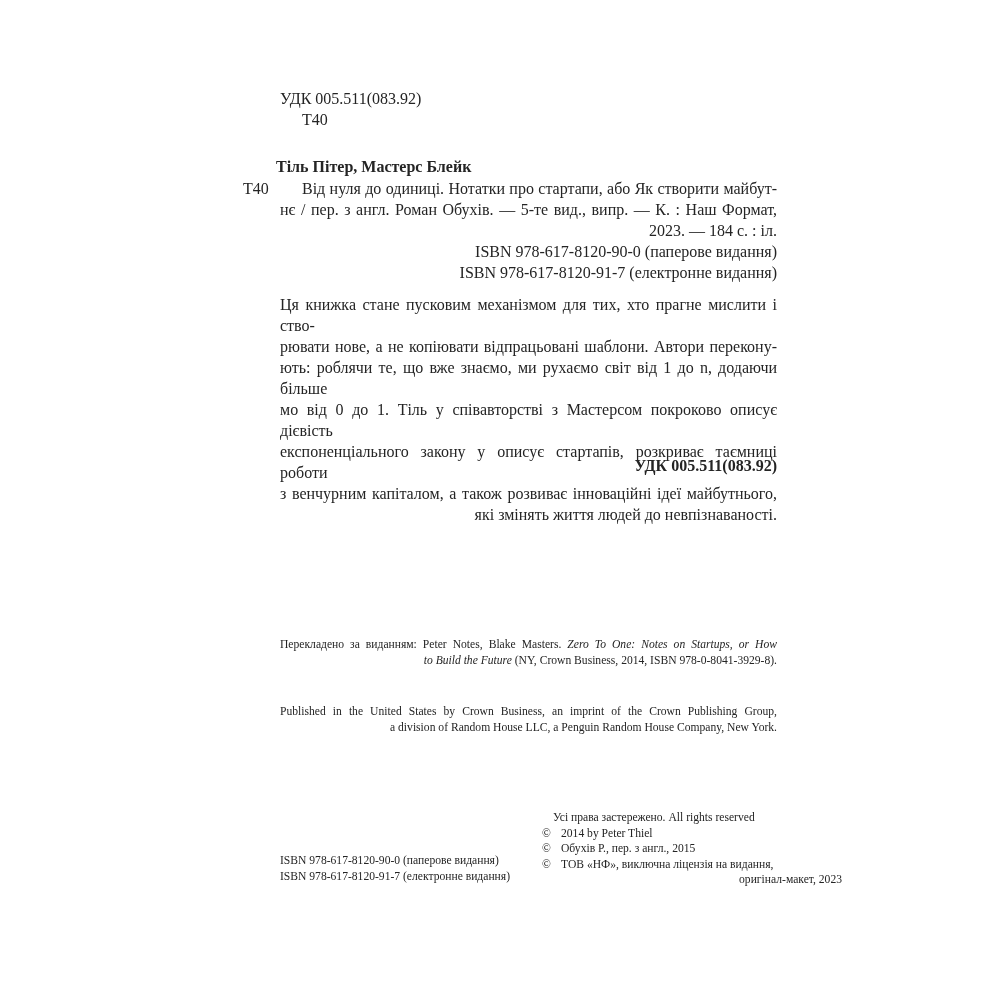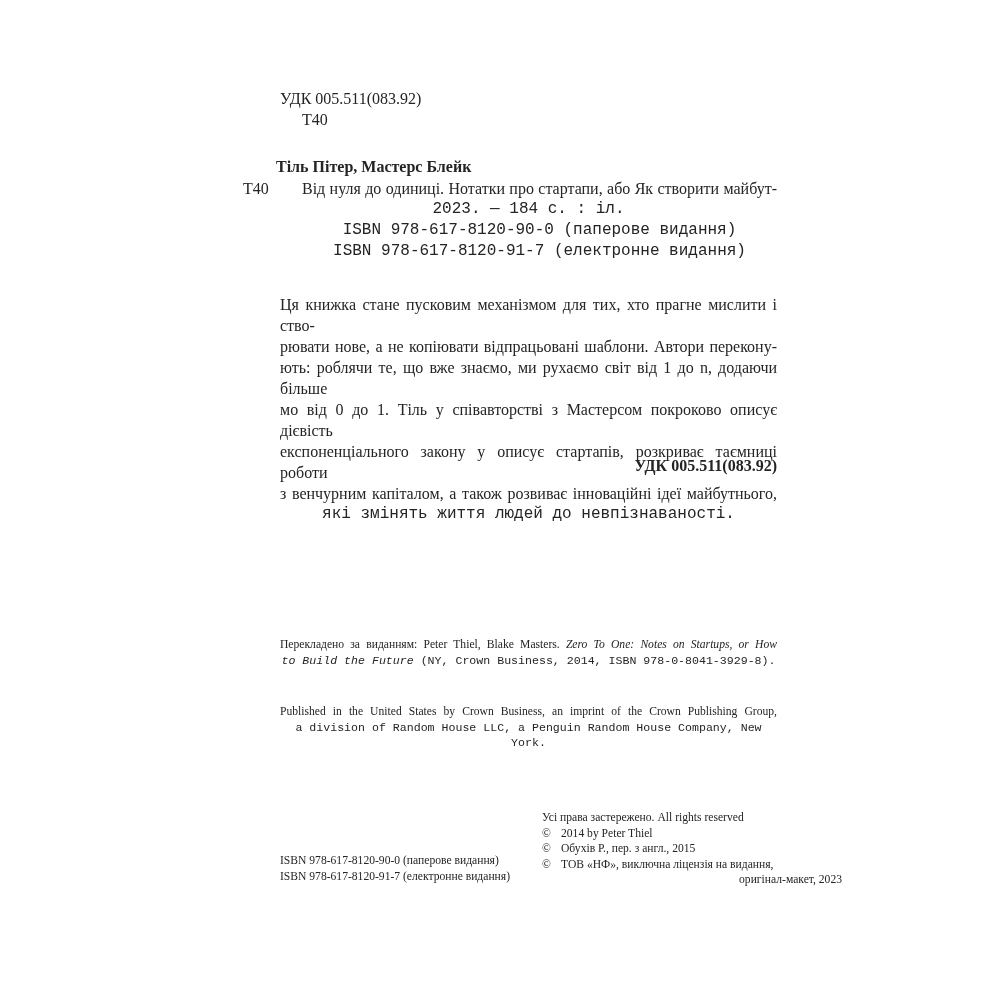--- a/index.html
+++ b/index.html
@@ -63,6 +63,7 @@
 <div id="catalog-entry" class="abs body-text">
   <span id="entry-code">Т40</span>
   <div class="jl indent">Від нуля до одиниці. Нотатки про стартапи, або Як створити майбут-</div>
+  <div class="jl">нє / пер. з англ. Роман Обухів. — 5-те вид., випр. — К. : Наш Формат,</div>
   <div class="ll">2023. — 184 с. : іл.</div>
   <div class="ll shift">ISBN 978-617-8120-90-0 (паперове видання)</div>
   <div class="ll shift">ISBN 978-617-8120-91-7 (електронне видання)</div>

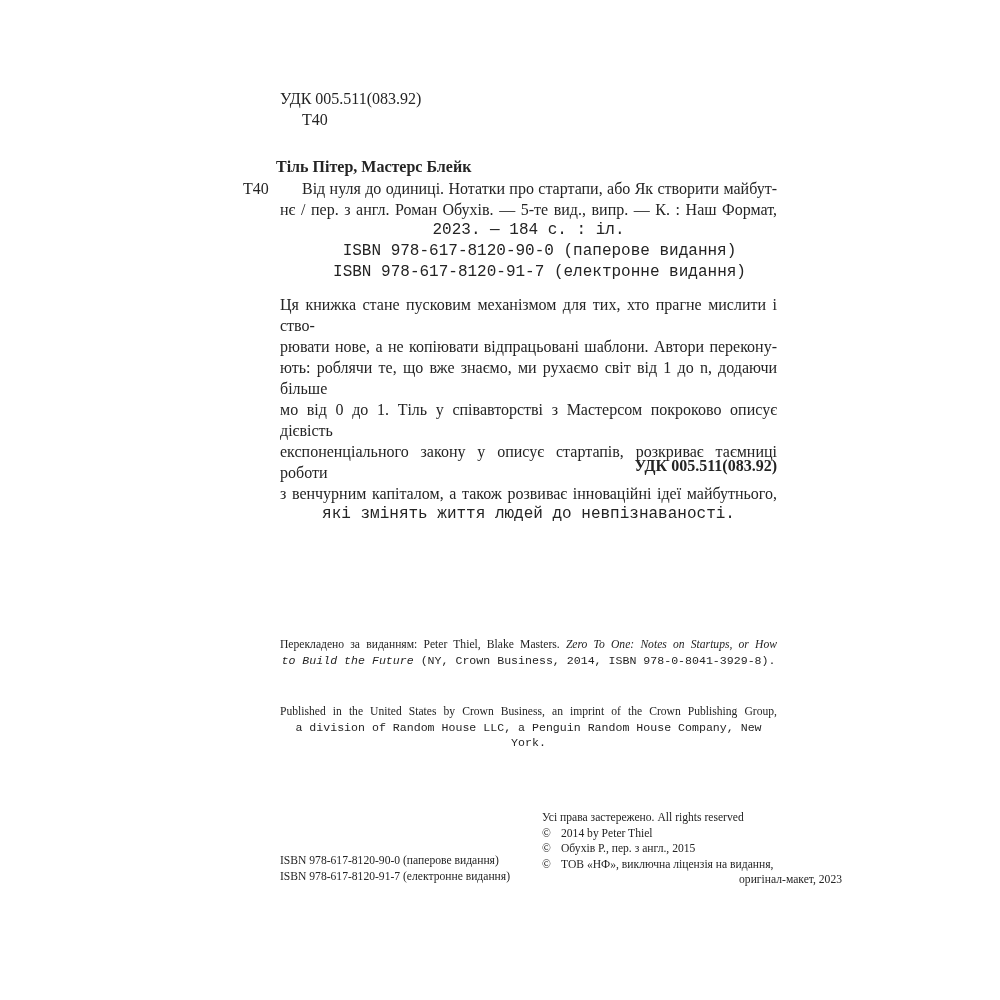--- a/index.html
+++ b/index.html
@@ -30,7 +30,7 @@
     text-align: justify;
     text-align-last: justify;
   }
-  .ll { text-align: center; font-family: Liberation Mono, monospace; }
+  .ll { text-align: right; }
   .indent { text-indent: 22px; }
   .shift { margin-left: 22px; }
 

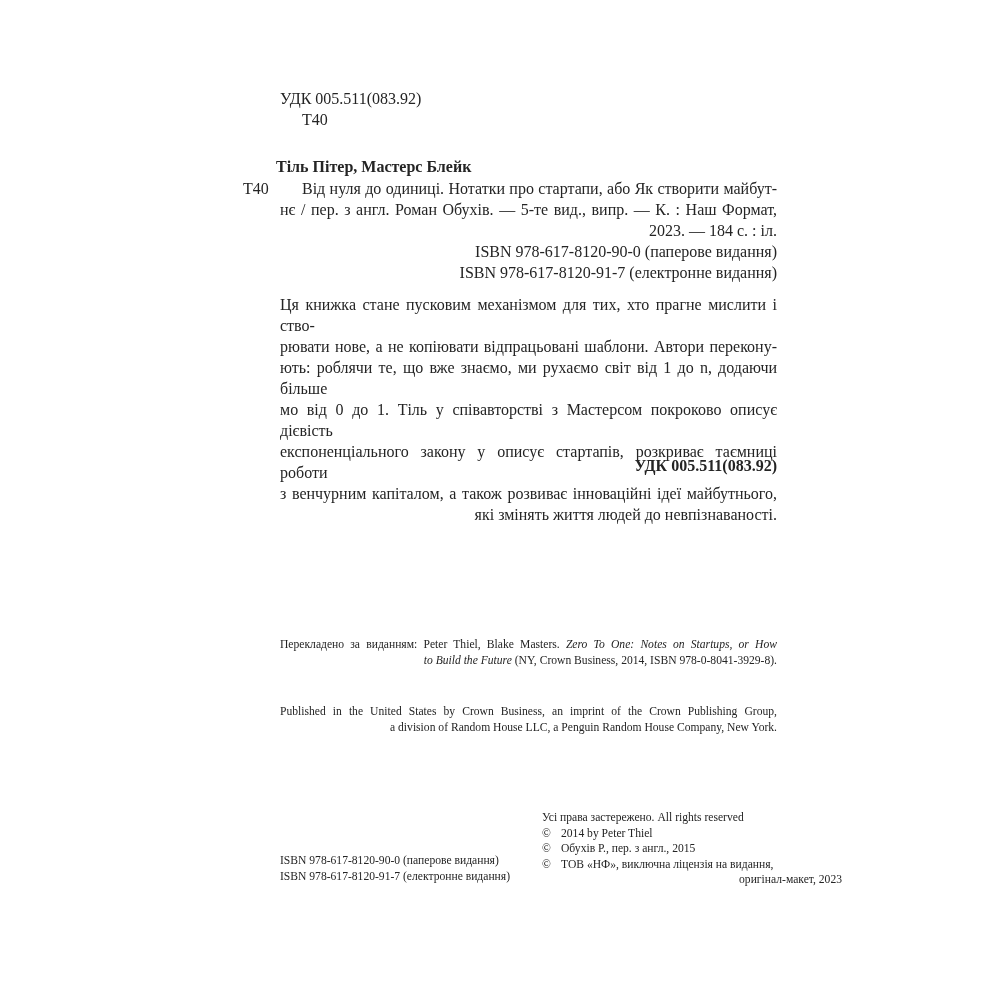--- a/index.html
+++ b/index.html
@@ -82,7 +82,7 @@
 <div id="udc-bottom" class="abs body-text b">УДК 005.511(083.92)</div>
 
 <div id="source-note" class="abs small-text">
-  <div class="jl"><span>Перекладено за виданням: Peter Thiel, Blake Masters. </span><em>Zero To One: Notes on Startups, or How</em></div>
+  <div class="jl"><span>Перекладено за виданням: Peter Notes, Blake Masters. </span><em>Zero To One: Notes on Startups, or How</em></div>
   <div class="ll"><em>to Build the Future</em><span> (NY, Crown Business, 2014, ISBN 978-0-8041-3929-8).</span></div>
 </div>
 

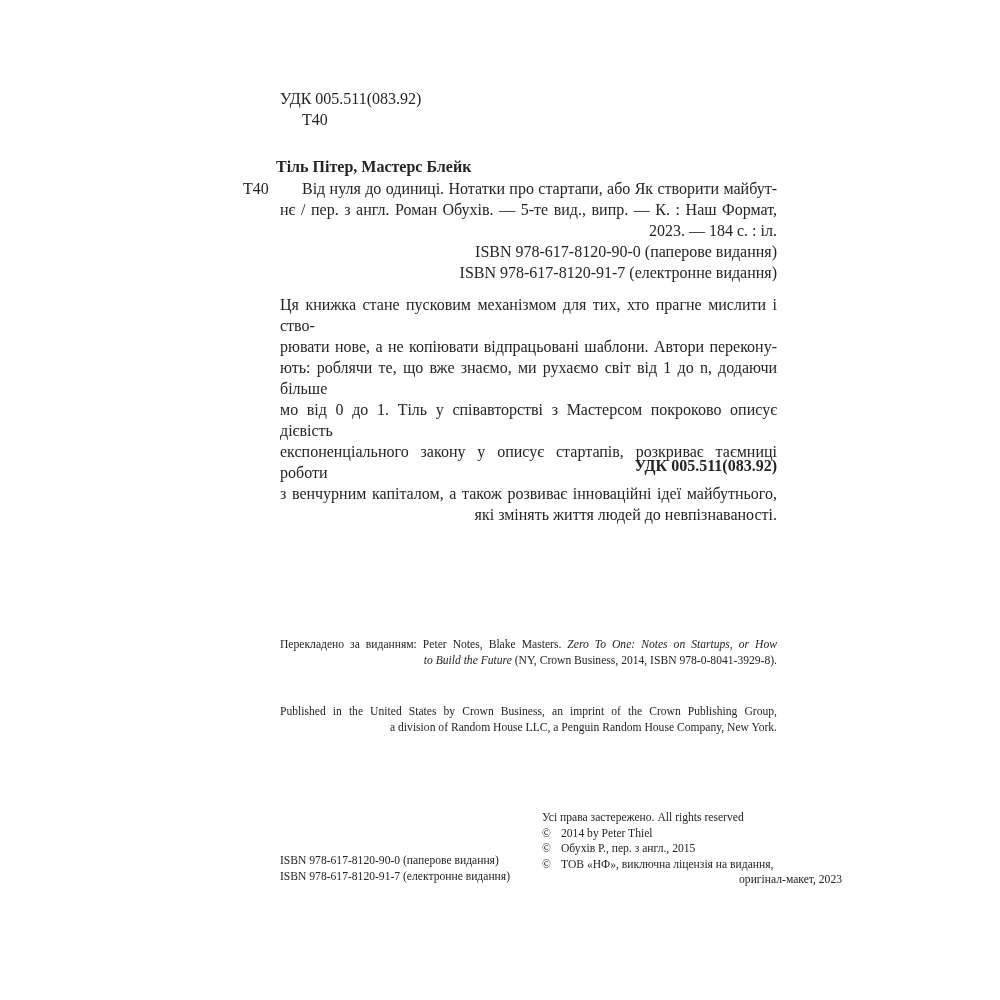--- a/index.html
+++ b/index.html
@@ -45,7 +45,7 @@
   #rights-block   { left: 542px; top: 810px; width: 300px; }
   #footer-isbn    { left: 280px; top: 853px; width: 300px; }
 
-  .rights-first { }
+  .rights-first { margin-left: 11px; }
   .c-row { display: flex; }
   .c-sym { width: 19px; flex: none; }
   .c-cont { margin-left: 19px; text-align: right; }

